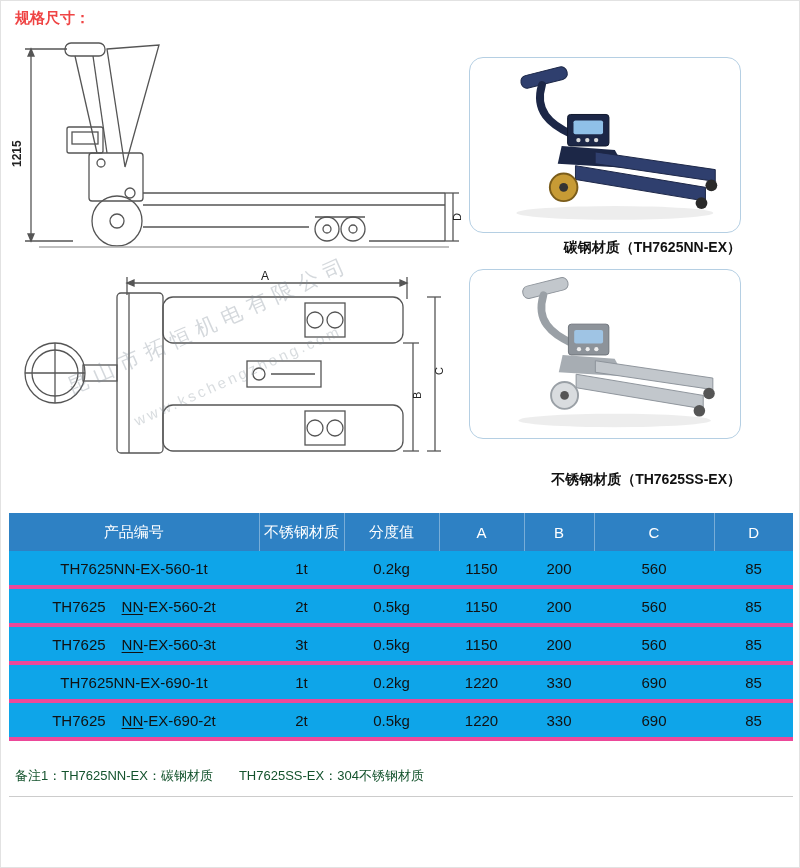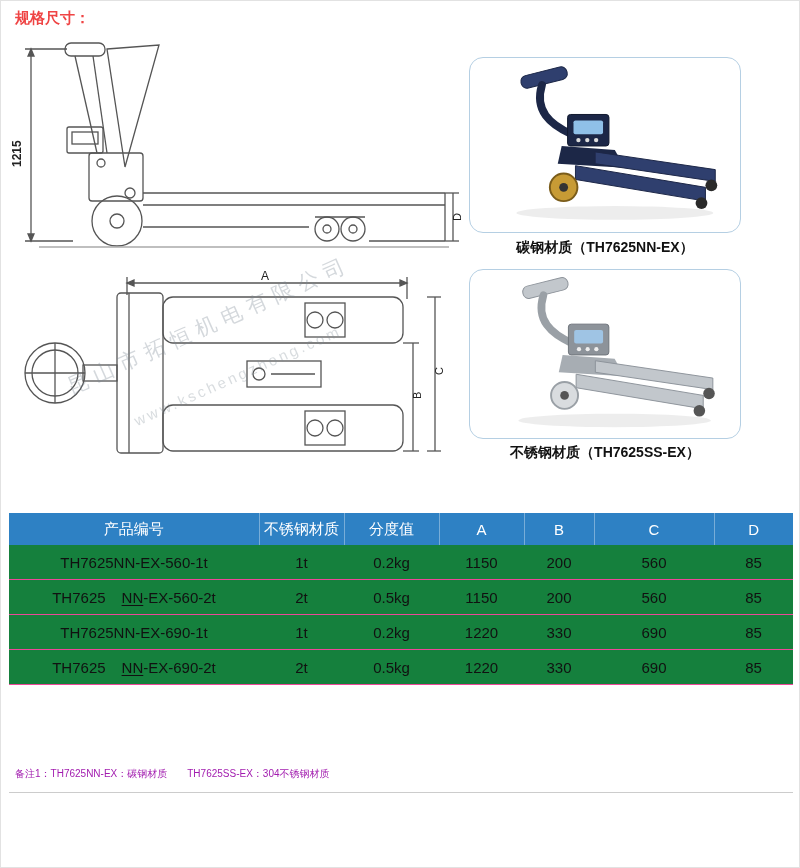--- a/index.html
+++ b/index.html
@@ -23,7 +23,7 @@
         border-radius:14px;display:flex;align-items:center;justify-content:center;box-sizing:border-box;}
   .card1{top:56px;height:176px;}
   .card2{top:268px;height:170px;}
-  .caption{position:absolute;left:468px;width:272px;text-align:center;font-size:14px;font-weight:bold;color:#111;}
+  .caption{position:absolute;left:468px;width:272px;text-align:right;font-size:14px;font-weight:bold;color:#111;}
   .caption1{top:238px;}
   .caption2{top:443px;}
 

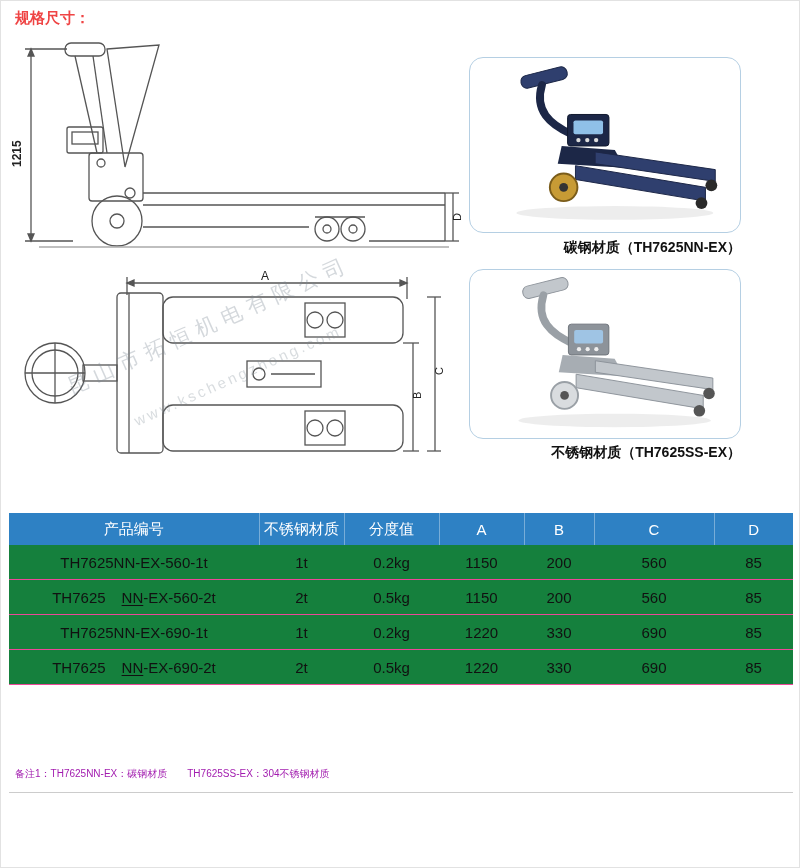--- a/index.html
+++ b/index.html
@@ -25,7 +25,7 @@
   .card2{top:268px;height:170px;}
   .caption{position:absolute;left:468px;width:272px;text-align:right;font-size:14px;font-weight:bold;color:#111;}
   .caption1{top:238px;}
-  .caption2{top:443px;}
+  .caption2{top:470px;}
 
   
   .spec-table{position:absolute;left:8px;top:512px;width:784px;border-collapse:collapse;table-layout:fixed;}

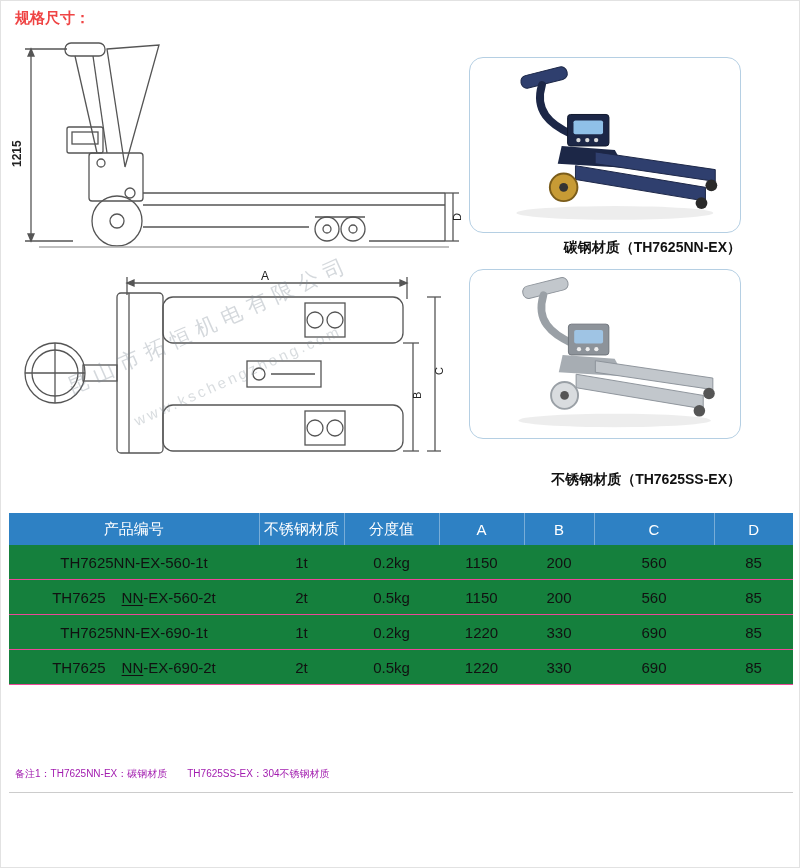--- a/index.html
+++ b/index.html
@@ -30,7 +30,7 @@
   
   .spec-table{position:absolute;left:8px;top:512px;width:784px;border-collapse:collapse;table-layout:fixed;}
   .spec-table th{
-    background:#2e81c4;color:#fff;font-weight:normal;font-size:15px;height:32px;
+    background:#2e81c4;color:#fff;font-weight:normal;font-size:15px;height:38px;
     text-align:center;padding:0;
   }
   .spec-table th + th{border-left:1px solid rgba(255,255,255,0.35);}

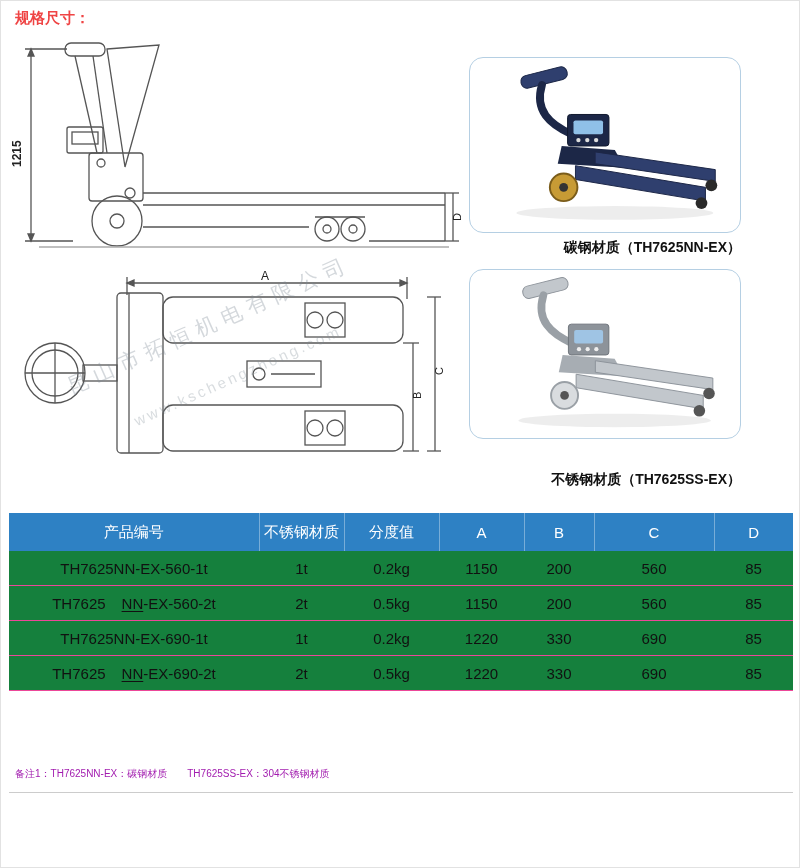--- a/index.html
+++ b/index.html
@@ -36,7 +36,7 @@
   .spec-table th + th{border-left:1px solid rgba(255,255,255,0.35);}
   .spec-table td{
     height:34px;text-align:center;font-size:15px;color:#111;padding:0;
-    border-bottom:1px solid #ec4899;background:#15803d;
+    border-bottom:4px solid #ec4899;background:#0ea5e9;
   }
   .u{text-decoration:underline;text-underline-offset:2px;padding-left:16px;}
 

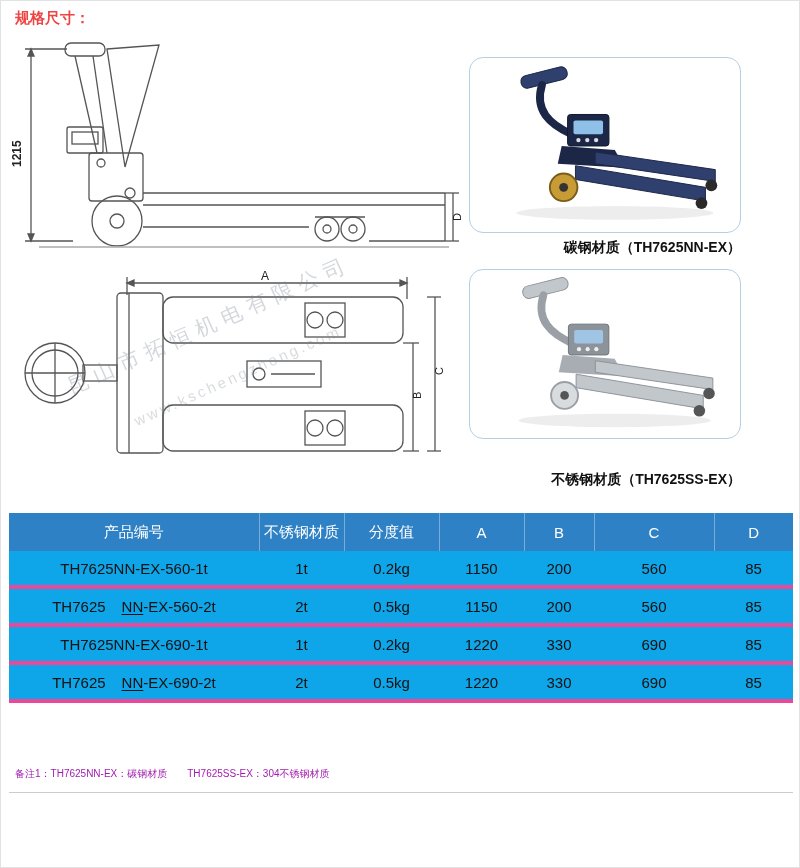--- a/index.html
+++ b/index.html
@@ -234,6 +234,15 @@
           <td>85</td>
         </tr>
         <tr>
+          <td>TH7625<span class="u">NN</span>-EX-560-3t</td>
+          <td>3t</td>
+          <td>0.5kg</td>
+          <td>1150</td>
+          <td>200</td>
+          <td>560</td>
+          <td>85</td>
+        </tr>
+        <tr>
           <td>TH7625NN-EX-690-1t</td>
           <td>1t</td>
           <td>0.2kg</td>

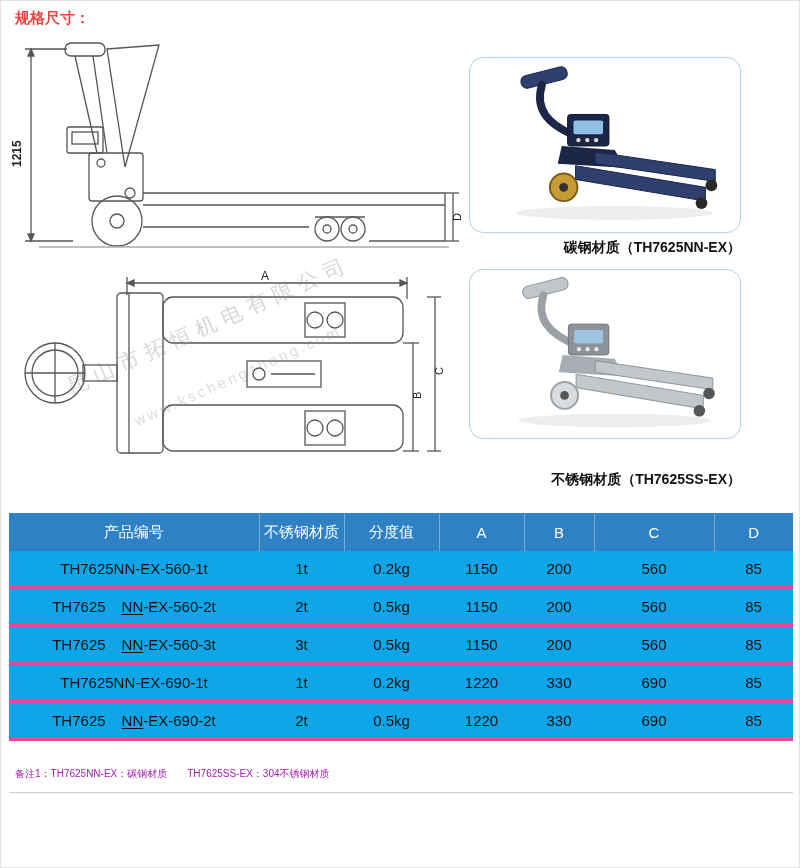--- a/index.html
+++ b/index.html
@@ -42,7 +42,7 @@
 
   
   .notes{position:absolute;left:8px;top:754px;width:784px;}
-  .note{padding:12px 6px 11px 6px;border-bottom:1px solid #ccc;font-size:10px;color:#a21caf;}
+  .note{padding:12px 6px 11px 6px;border-bottom:1px solid #ccc;font-size:13px;color:#14532d;}
 
   svg text{font-family:"Liberation Sans","DejaVu Sans",sans-serif;}
 </style>

